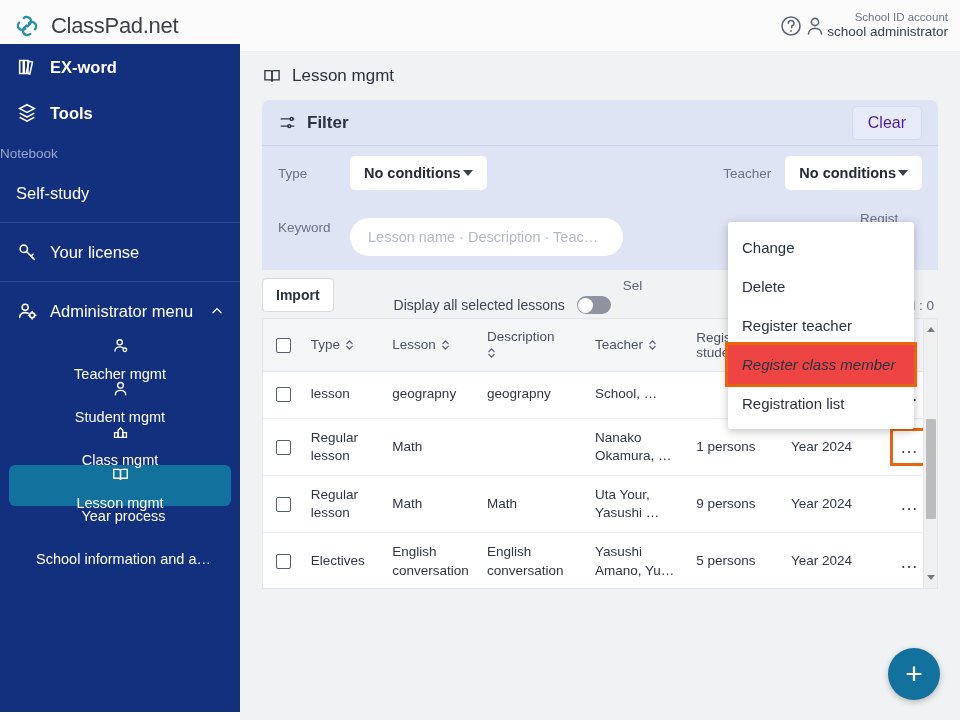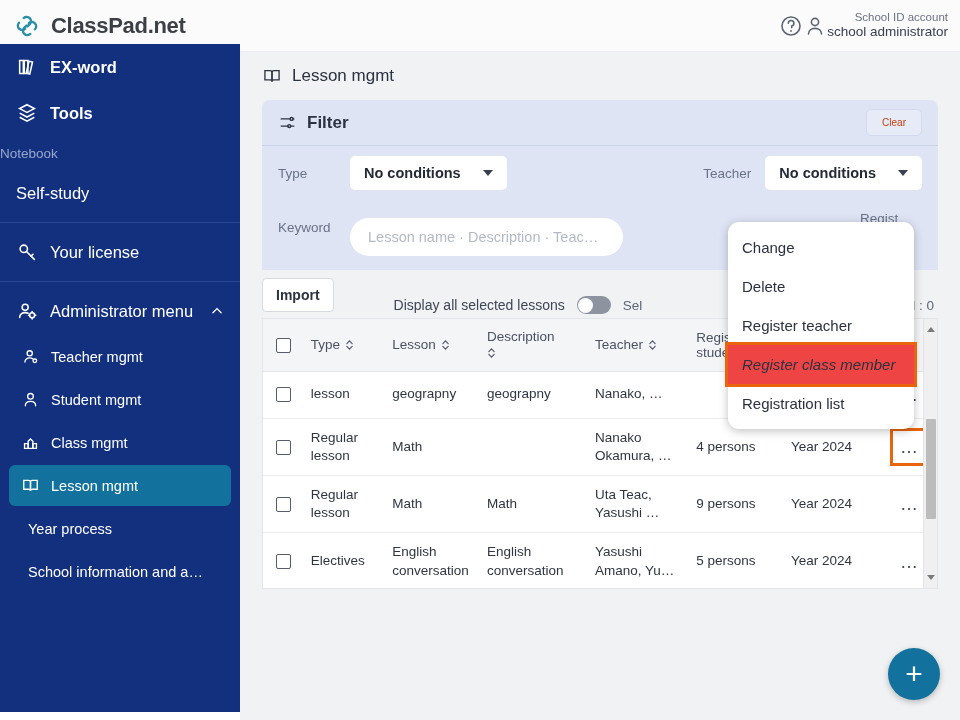--- a/index.html
+++ b/index.html
@@ -21,7 +21,7 @@
   .brand { display: flex; align-items: center; gap: 9px; padding-left: 12px; }
   .brand-logo { width: 30px; height: 30px; }
   .brand-name {
-    font-size: 22px; font-weight: 700; color: #3b3f46; letter-spacing: -0.3px;
+    font-size: 22px; font-weight: 400; color: #3b3f46; letter-spacing: -0.3px;
   }
   .topbar-right {
     margin-left: auto; display: flex; align-items: center; gap: 0;

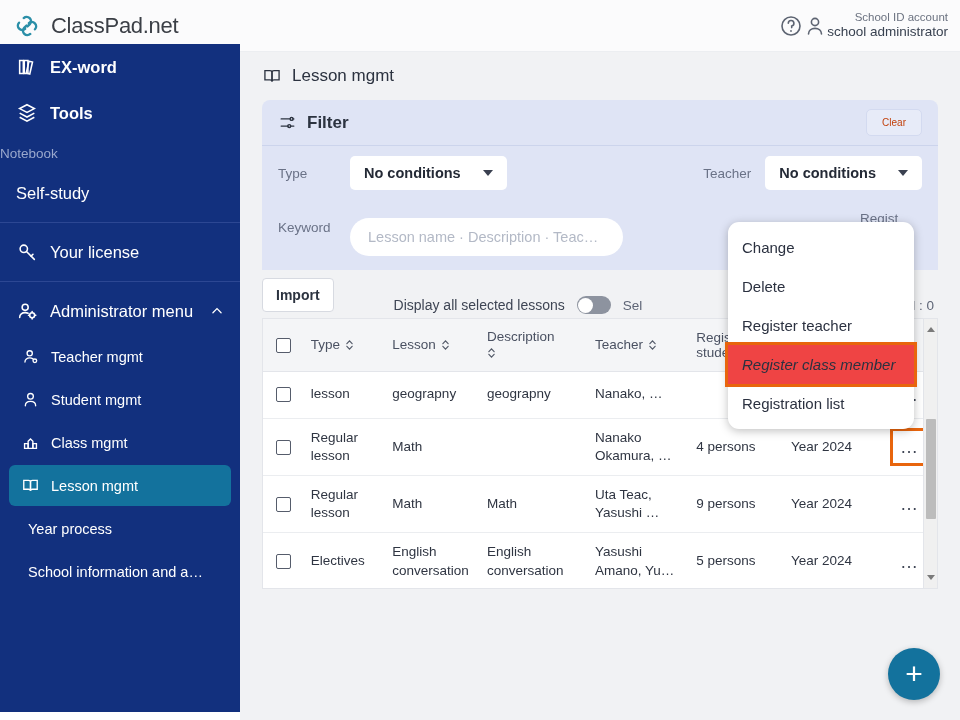--- a/index.html
+++ b/index.html
@@ -90,7 +90,7 @@
   .filter-title { font-size: 17px; font-weight: 700; color: #2c3340; }
   .clear-btn {
     margin-left: auto; background: #e7ebf8; border: 1px solid #d3daf0;
-    color: #c2410c; font-size: 10px; border-radius: 5px;
+    color: #4c1d95; font-size: 16px; border-radius: 5px;
     padding: 7px 15px; cursor: pointer;
   }
   .filter-body { padding: 10px 16px 14px 16px; }

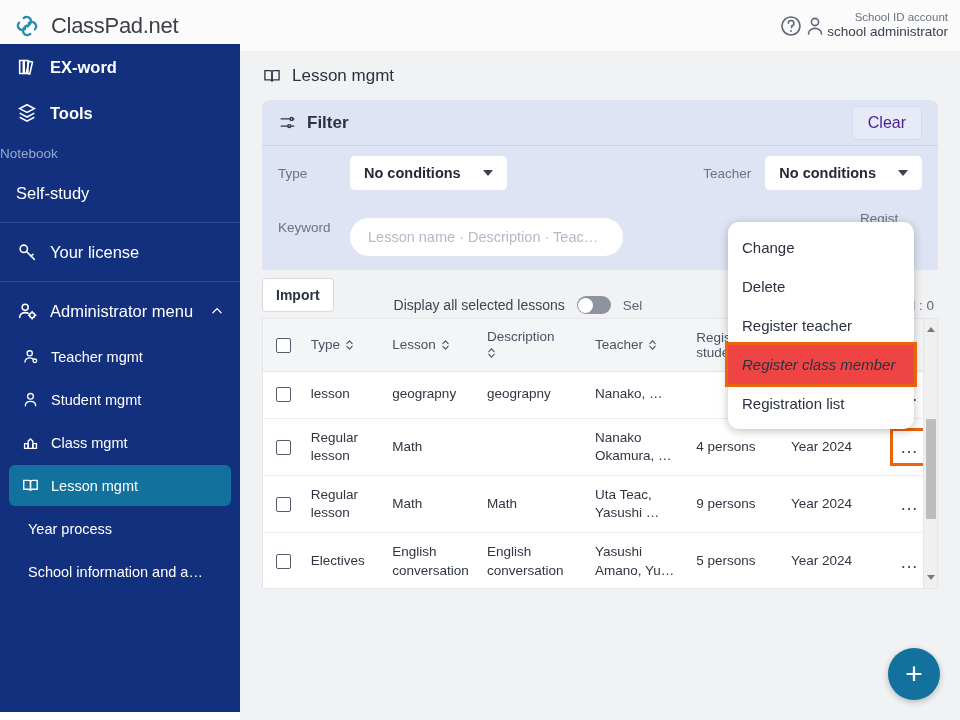--- a/index.html
+++ b/index.html
@@ -105,7 +105,7 @@
   .select {
     background: #ffffff; border-radius: 5px;
     padding: 9px 14px; font-size: 14.5px; font-weight: 700; color: #242a36;
-    display: flex; align-items: center; gap: 22px; cursor: pointer;
+    display: flex; align-items: center; gap: 2px; cursor: pointer;
     min-width: 130px;
   }
   .caret { width: 0; height: 0; border-left: 5px solid transparent;

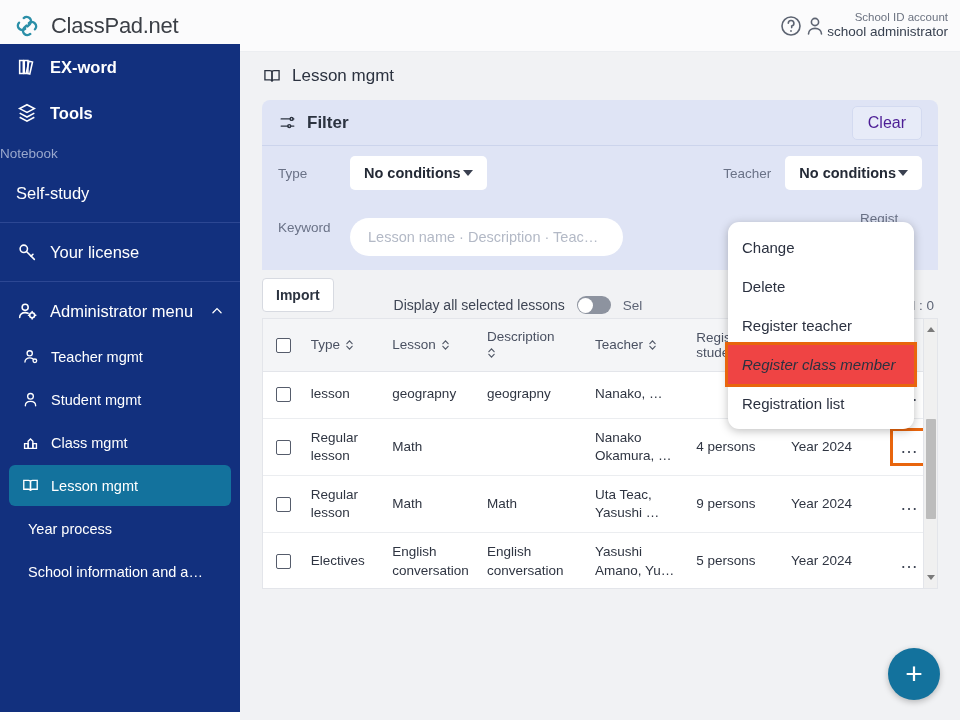--- a/index.html
+++ b/index.html
@@ -216,7 +216,7 @@
   
   .ctx-menu {
     position: absolute; left: 728px; top: 222px; width: 186px;
-    background: #ffffff; border-radius: 11px;
+    background: #ffffff; border-radius: 3px;
     box-shadow: 0 2px 10px rgba(0,0,0,0.25);
     z-index: 40; padding: 6px 0;
   }

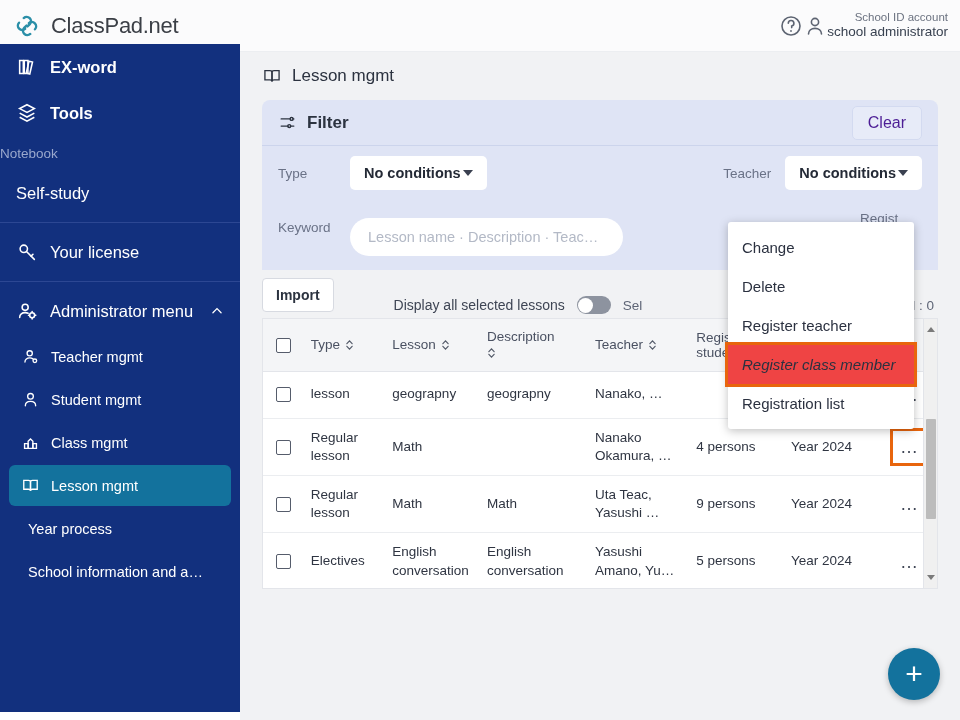--- a/index.html
+++ b/index.html
@@ -146,7 +146,7 @@
     width: 15px; height: 15px; border-radius: 50%; background: #ffffff;
   }
   .sel-count {
-    font-size: 13.5px; color: #5e6576; margin-top: 20px; margin-left: 12px;
+    font-size: 13.5px; color: #5e6576; margin-left: 12px;
     white-space: nowrap;
   }
   .sel-total {

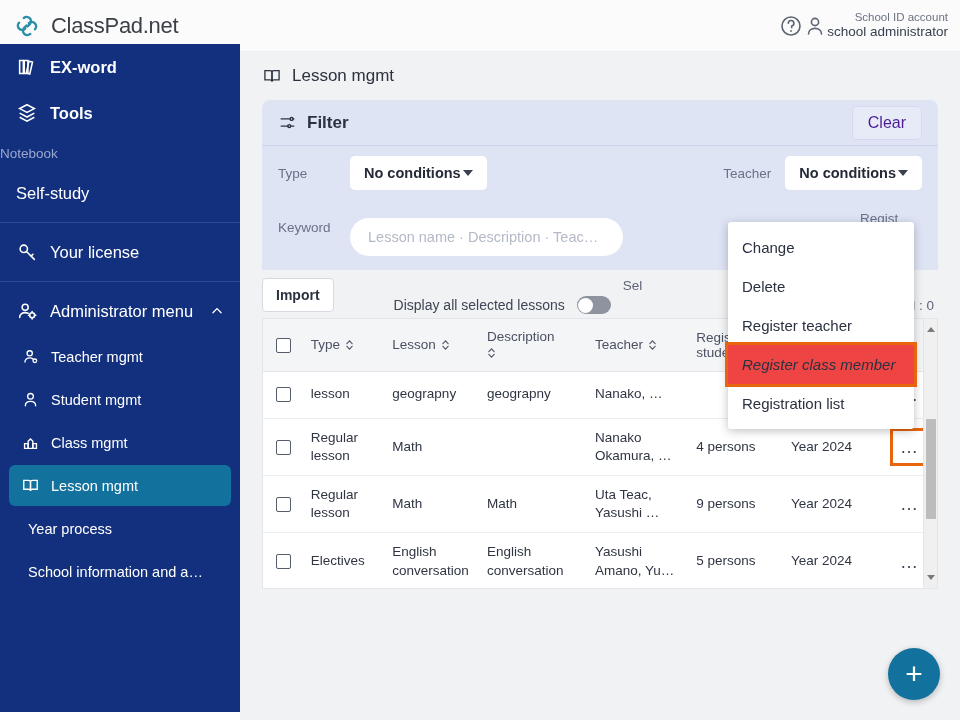--- a/index.html
+++ b/index.html
@@ -56,7 +56,7 @@
   .nav-child {
     display: flex; align-items: center; gap: 11px;
     height: 41px; margin: 2px 9px; padding: 0 12px;
-    border-radius: 6px; font-size: 14.5px; color: #ffffff;
+    border-radius: 6px; font-size: 14.5px; color: #ffffff; flex-direction: column;
   }
   .nav-child.active { background: #13729d; }
   .nav-child .ico { width: 19px; height: 19px; flex: 0 0 19px; }

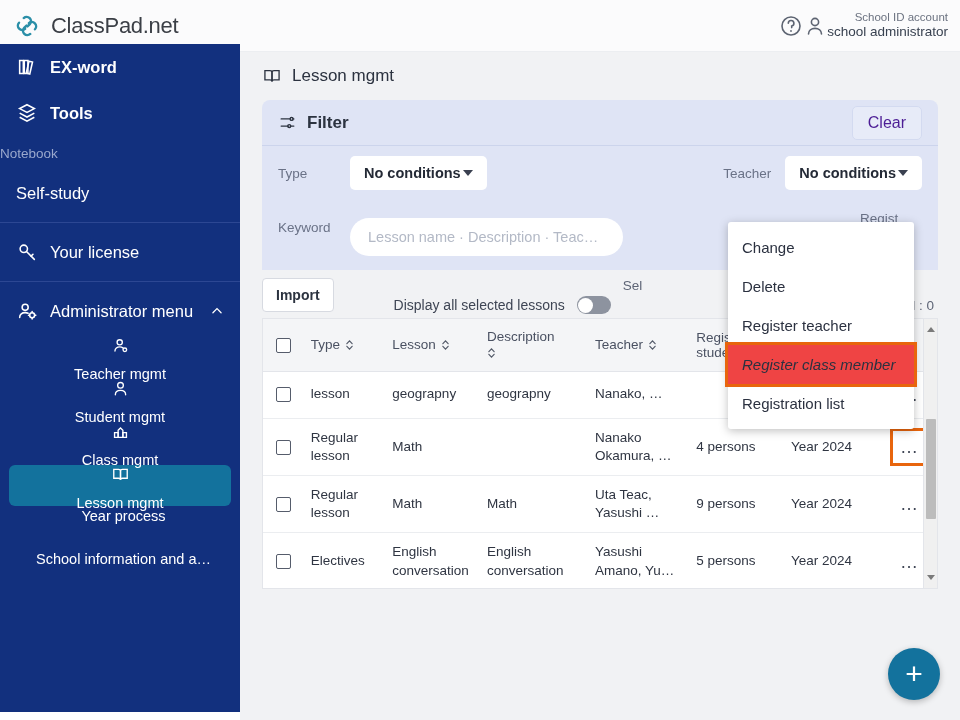--- a/index.html
+++ b/index.html
@@ -488,7 +488,7 @@
               <td class="col-type">lesson</td>
               <td class="col-lesson">geograpny</td>
               <td class="col-desc">geograpny</td>
-              <td class="col-teacher">Nanako, …</td>
+              <td class="col-teacher">School, …</td>
               <td class="col-reg"></td>
               <td class="col-year"></td>
               <td class="col-menu">

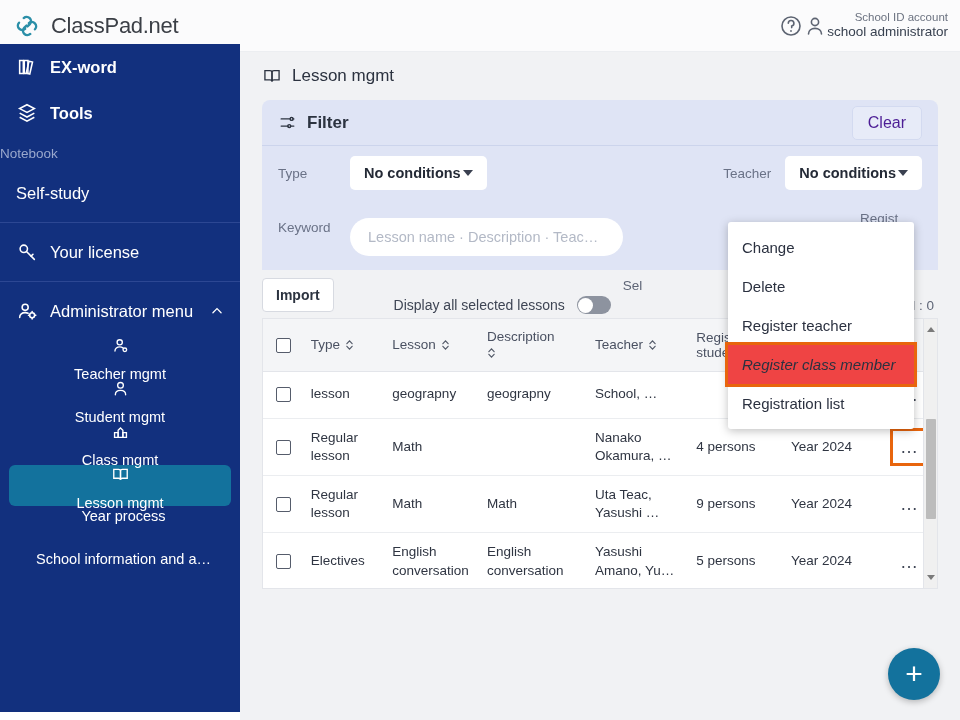--- a/index.html
+++ b/index.html
@@ -502,7 +502,7 @@
               <td class="col-lesson">Math</td>
               <td class="col-desc"></td>
               <td class="col-teacher">Nanako Okamura, …</td>
-              <td class="col-reg">4 persons</td>
+              <td class="col-reg">1 persons</td>
               <td class="col-year">Year 2024</td>
               <td class="col-menu">
                 <span class="dots-btn highlight">…</span>

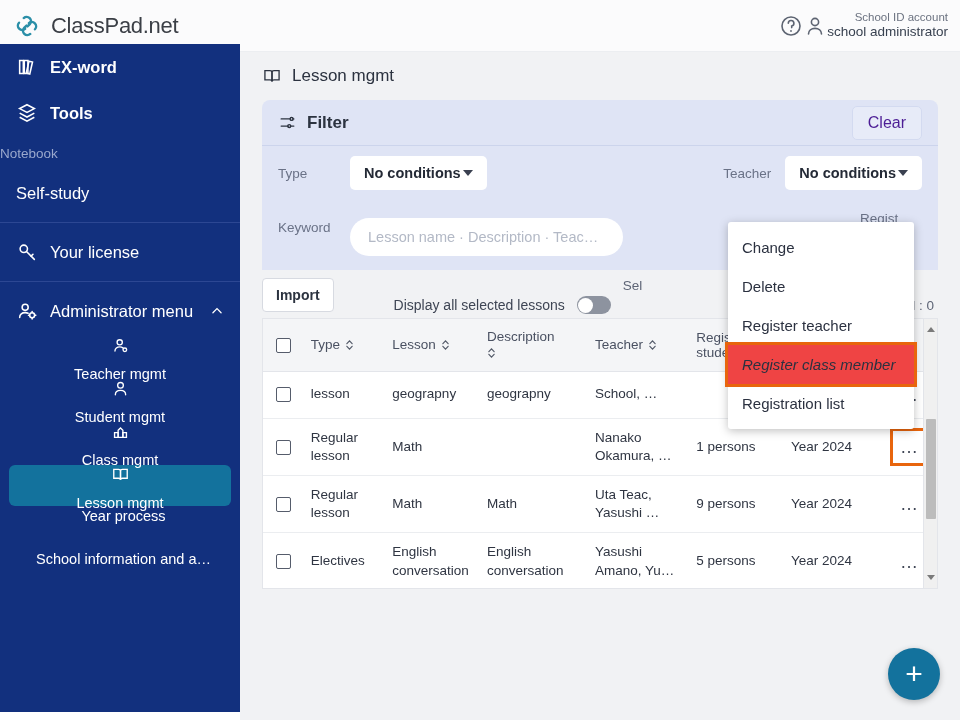--- a/index.html
+++ b/index.html
@@ -514,7 +514,7 @@
               <td class="col-type">Regular lesson</td>
               <td class="col-lesson">Math</td>
               <td class="col-desc">Math</td>
-              <td class="col-teacher">Uta Teac, Yasushi …</td>
+              <td class="col-teacher">Uta Your, Yasushi …</td>
               <td class="col-reg">9 persons</td>
               <td class="col-year">Year 2024</td>
               <td class="col-menu">

